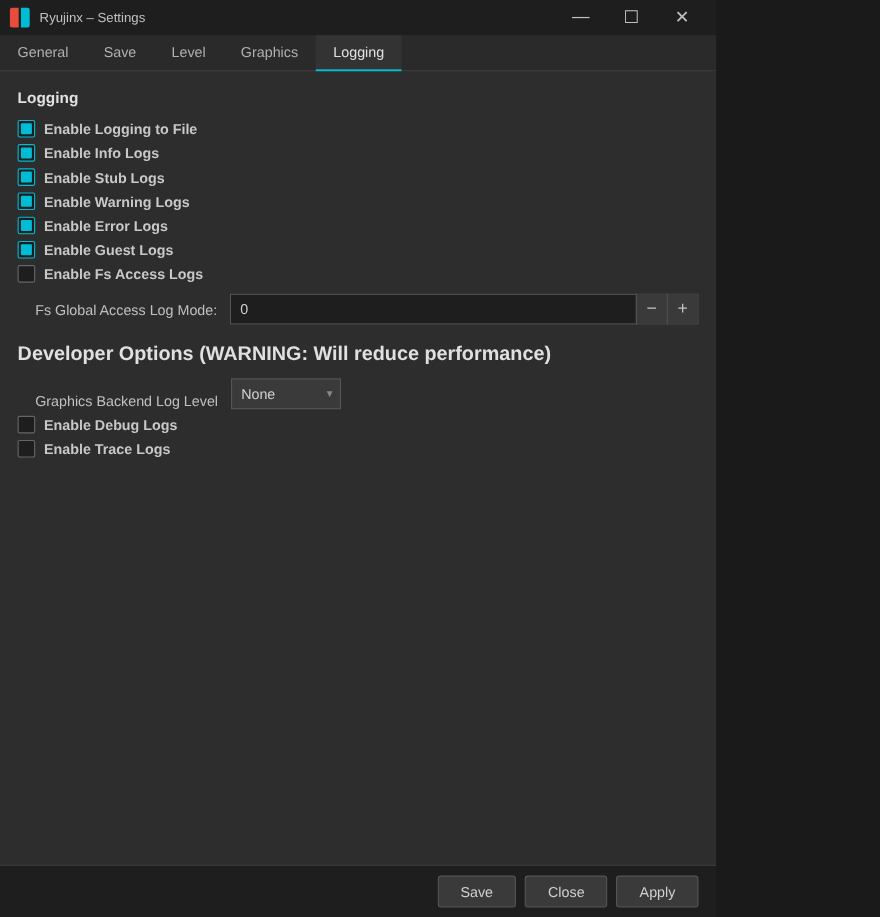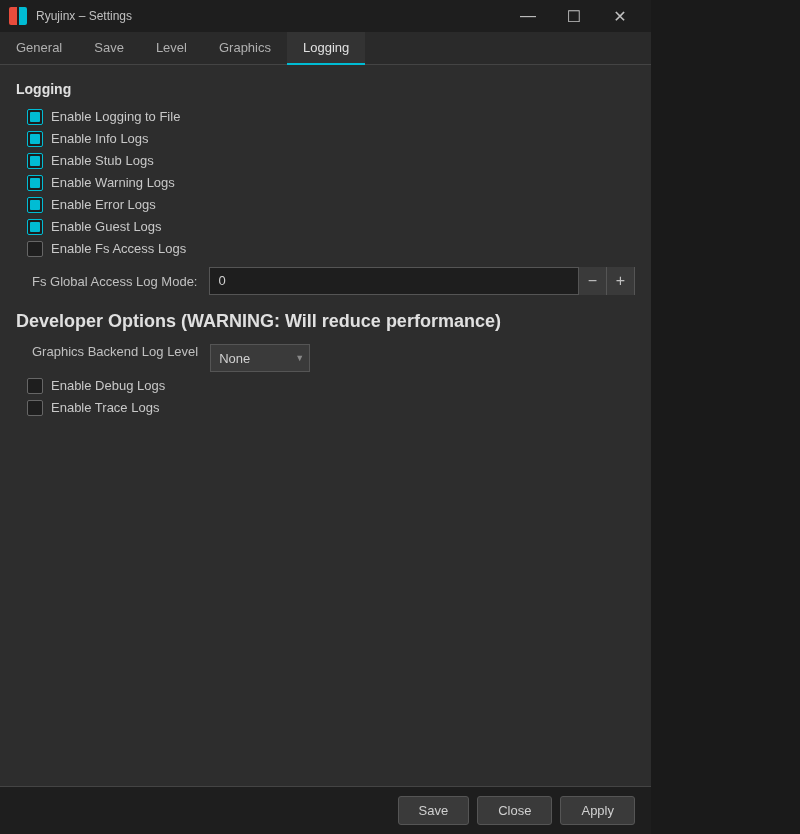--- a/index.html
+++ b/index.html
@@ -138,9 +138,11 @@
 
     .checkbox-row {
       display: flex;
+      align-items: center;
       gap: 8px;
-      margin: 6px 0 6px 11px;
-      cursor: pointer;
+      margin: 6px 0 6px 0;
+      cursor: pointer;
+      font-weight: bold;
     }
 
     .checkbox-custom {

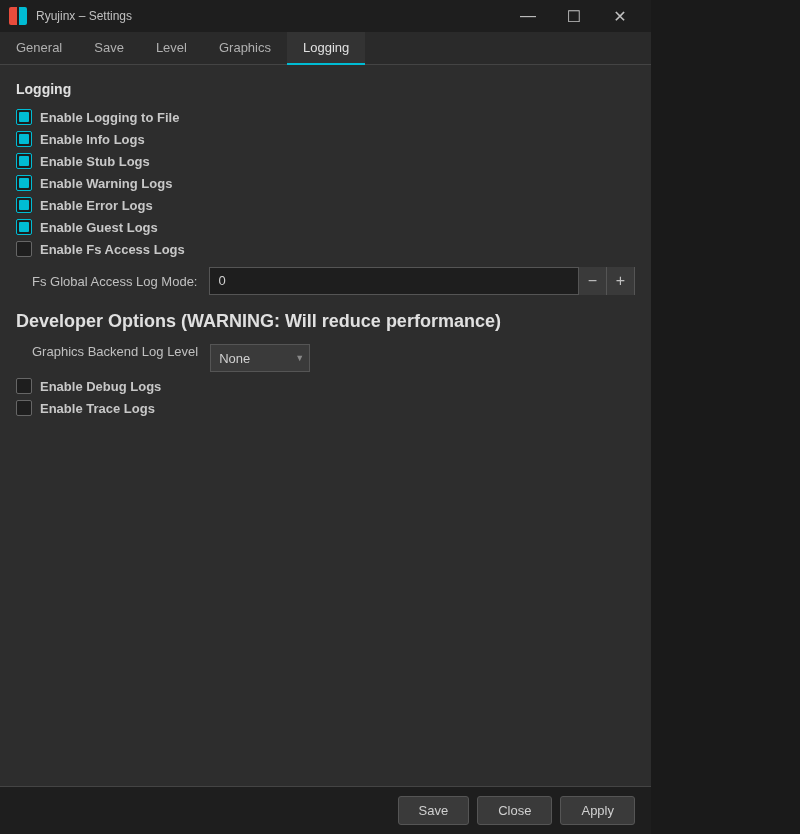--- a/index.html
+++ b/index.html
@@ -233,7 +233,7 @@
 
     .dropdown-row {
       display: flex;
-      align-items: flex-start;
+      align-items: flex-end;
       gap: 12px;
       margin: 10px 0 6px 16px;
     }

